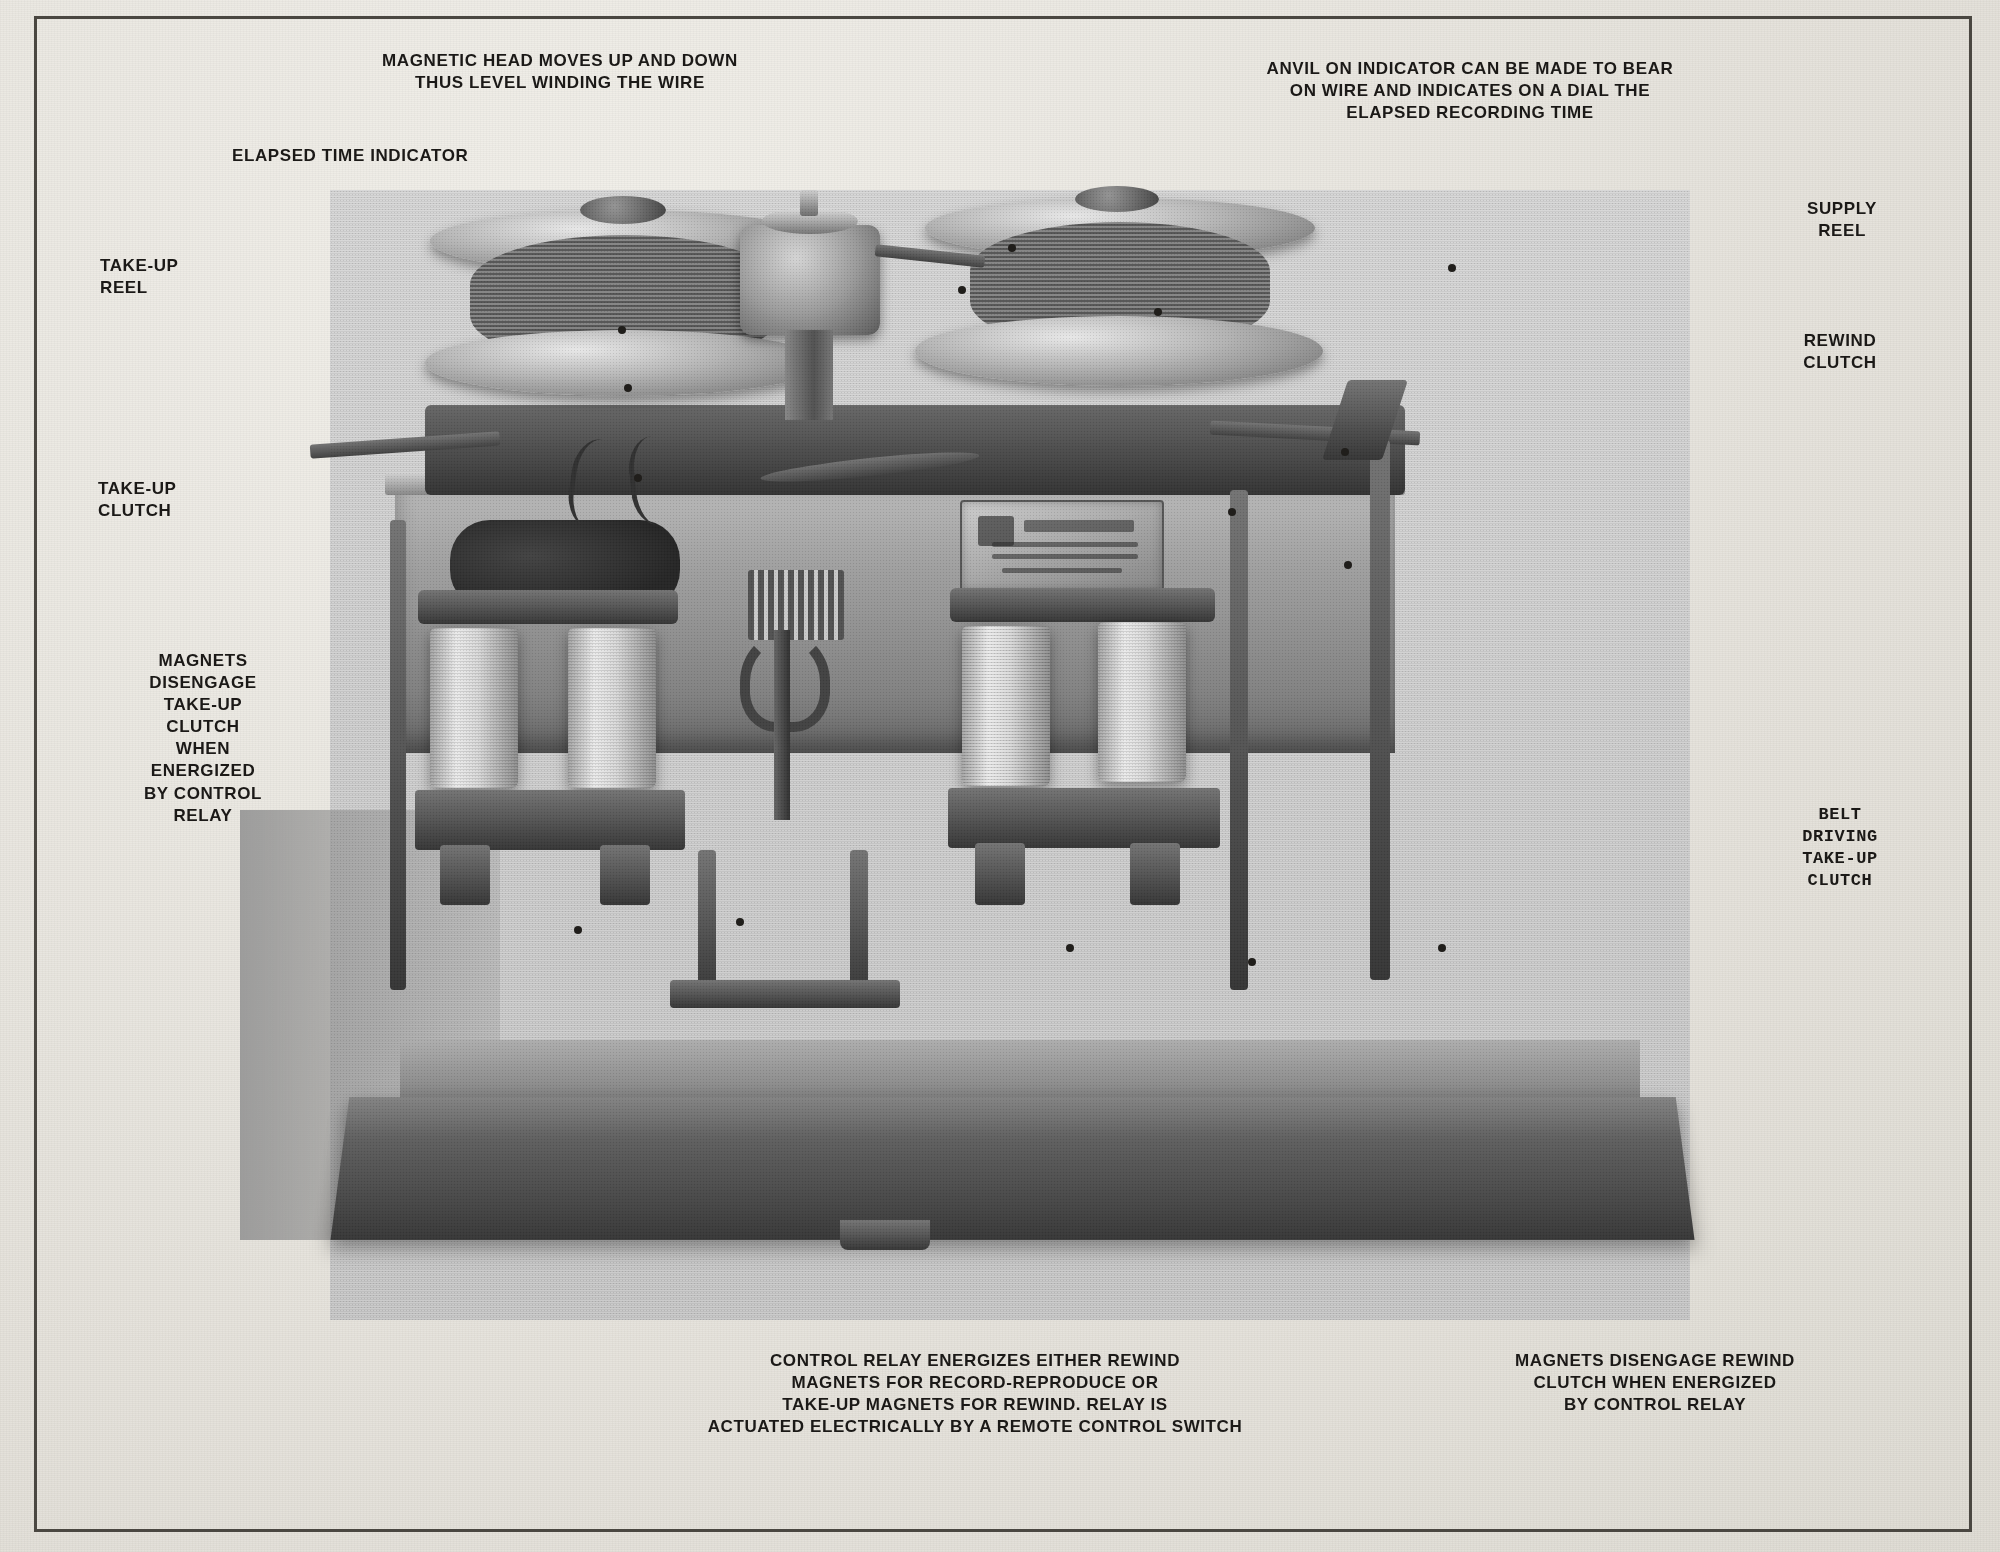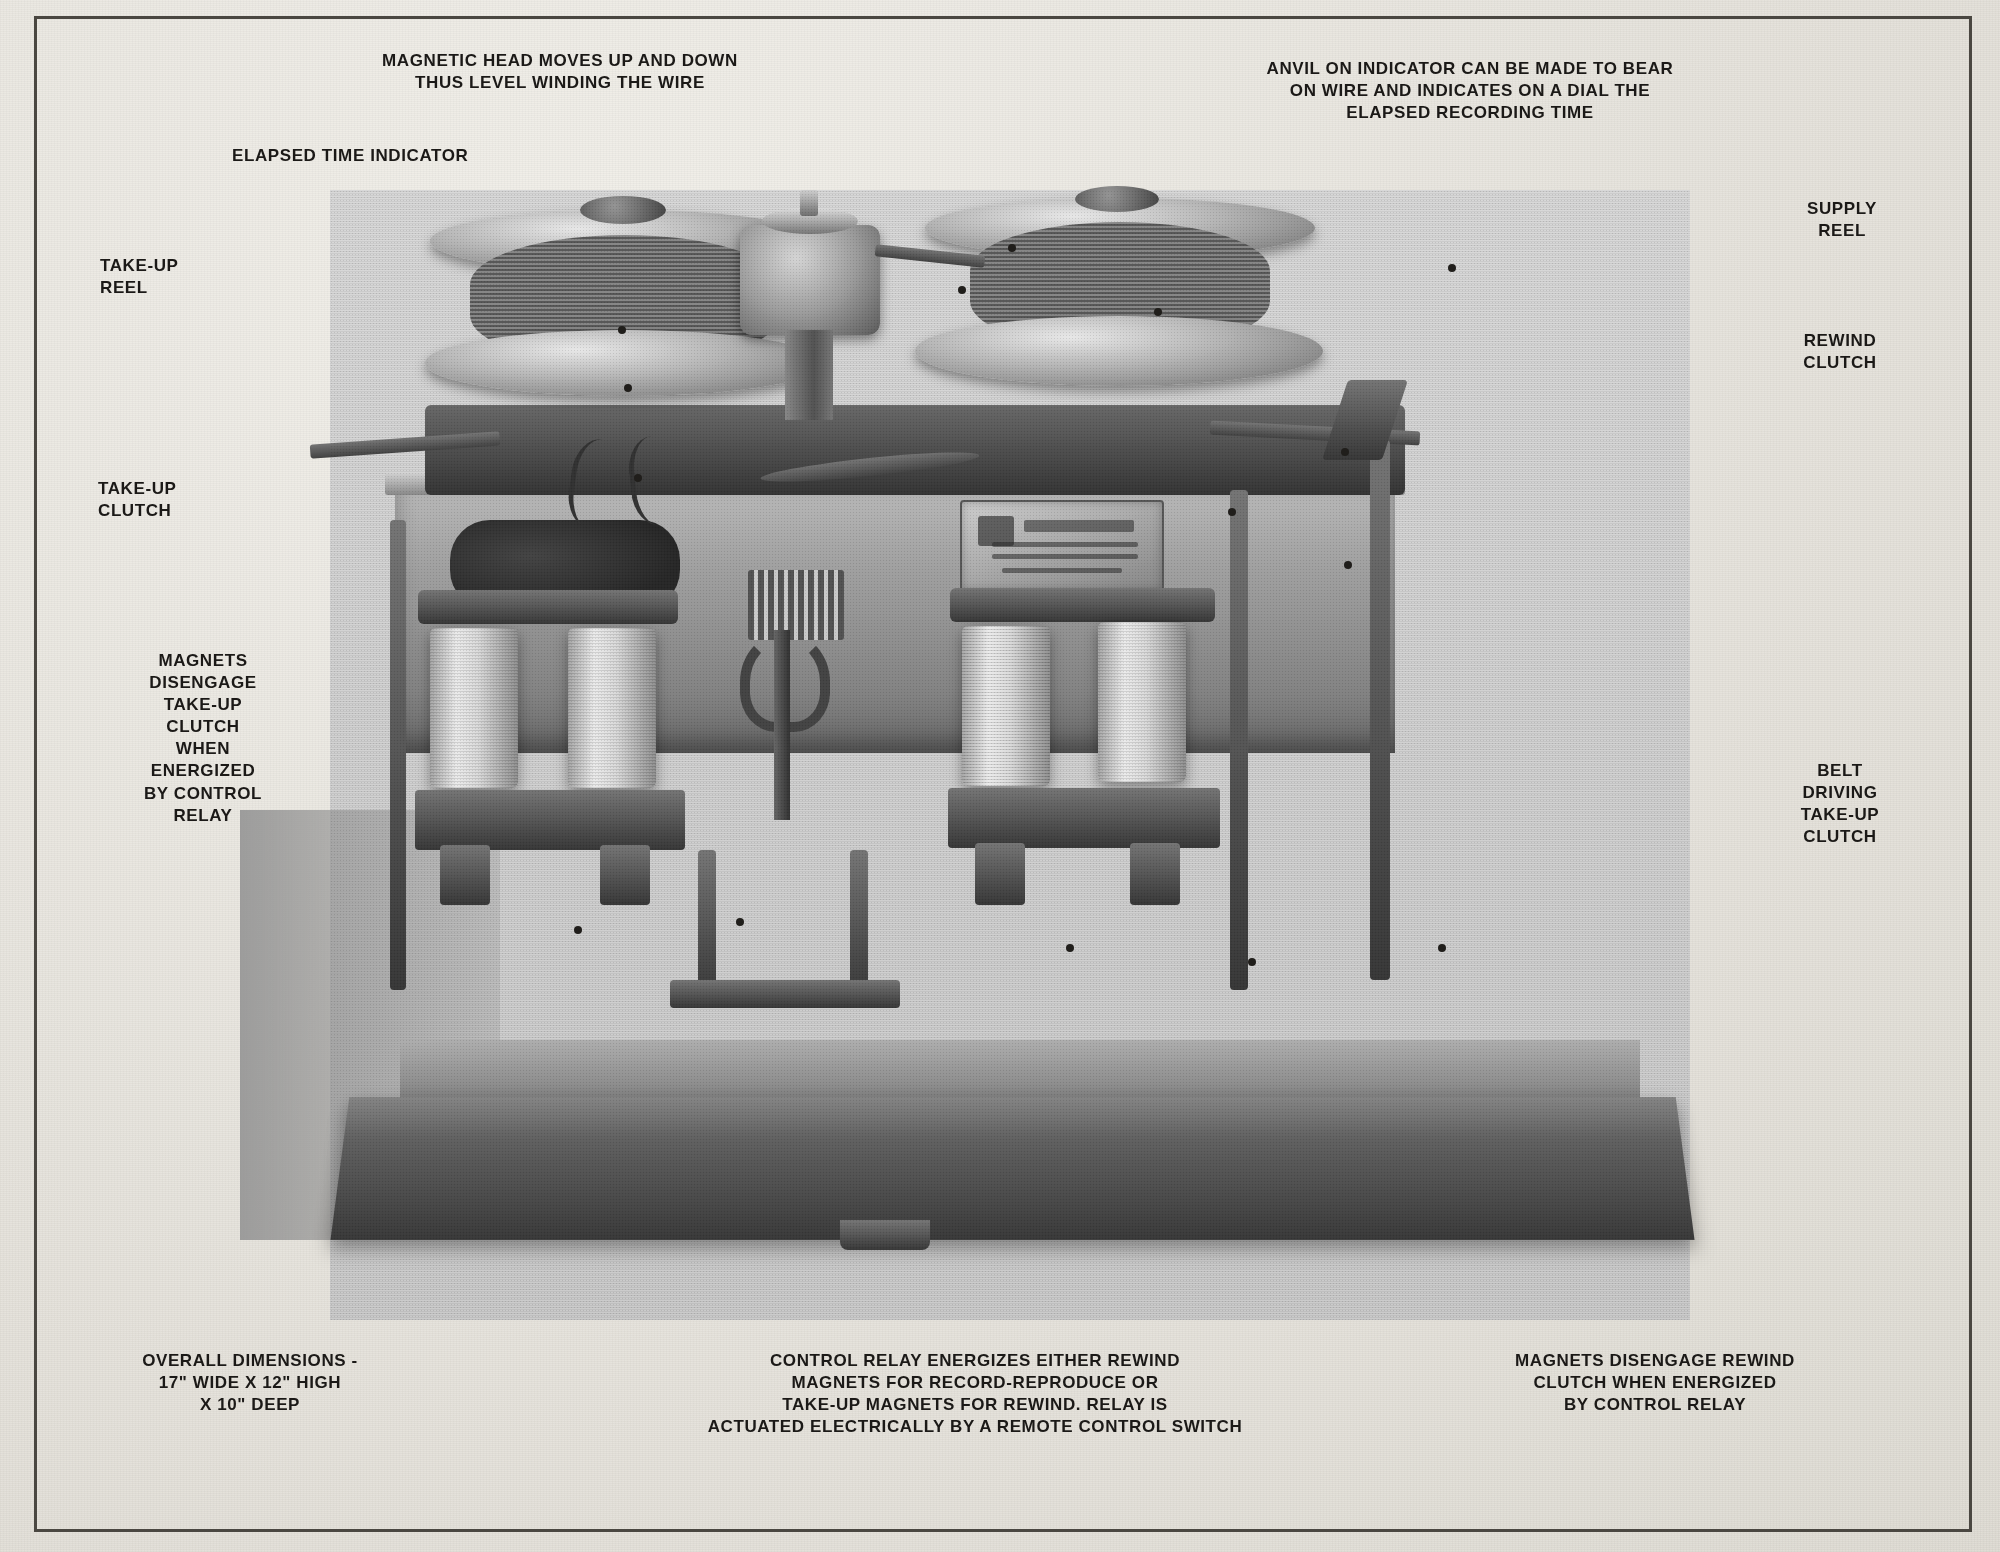--- a/index.html
+++ b/index.html
@@ -445,7 +445,7 @@
 CLUTCH</div>
 
 
-  <div class="label c" style="left:1735px;top:760px;width:210px;">BELT
+  <div class="label c" style="left:1735px;top:804px;width:210px;font-family:Liberation Mono, monospace;">BELT
 DRIVING
 TAKE-UP
 CLUTCH</div>

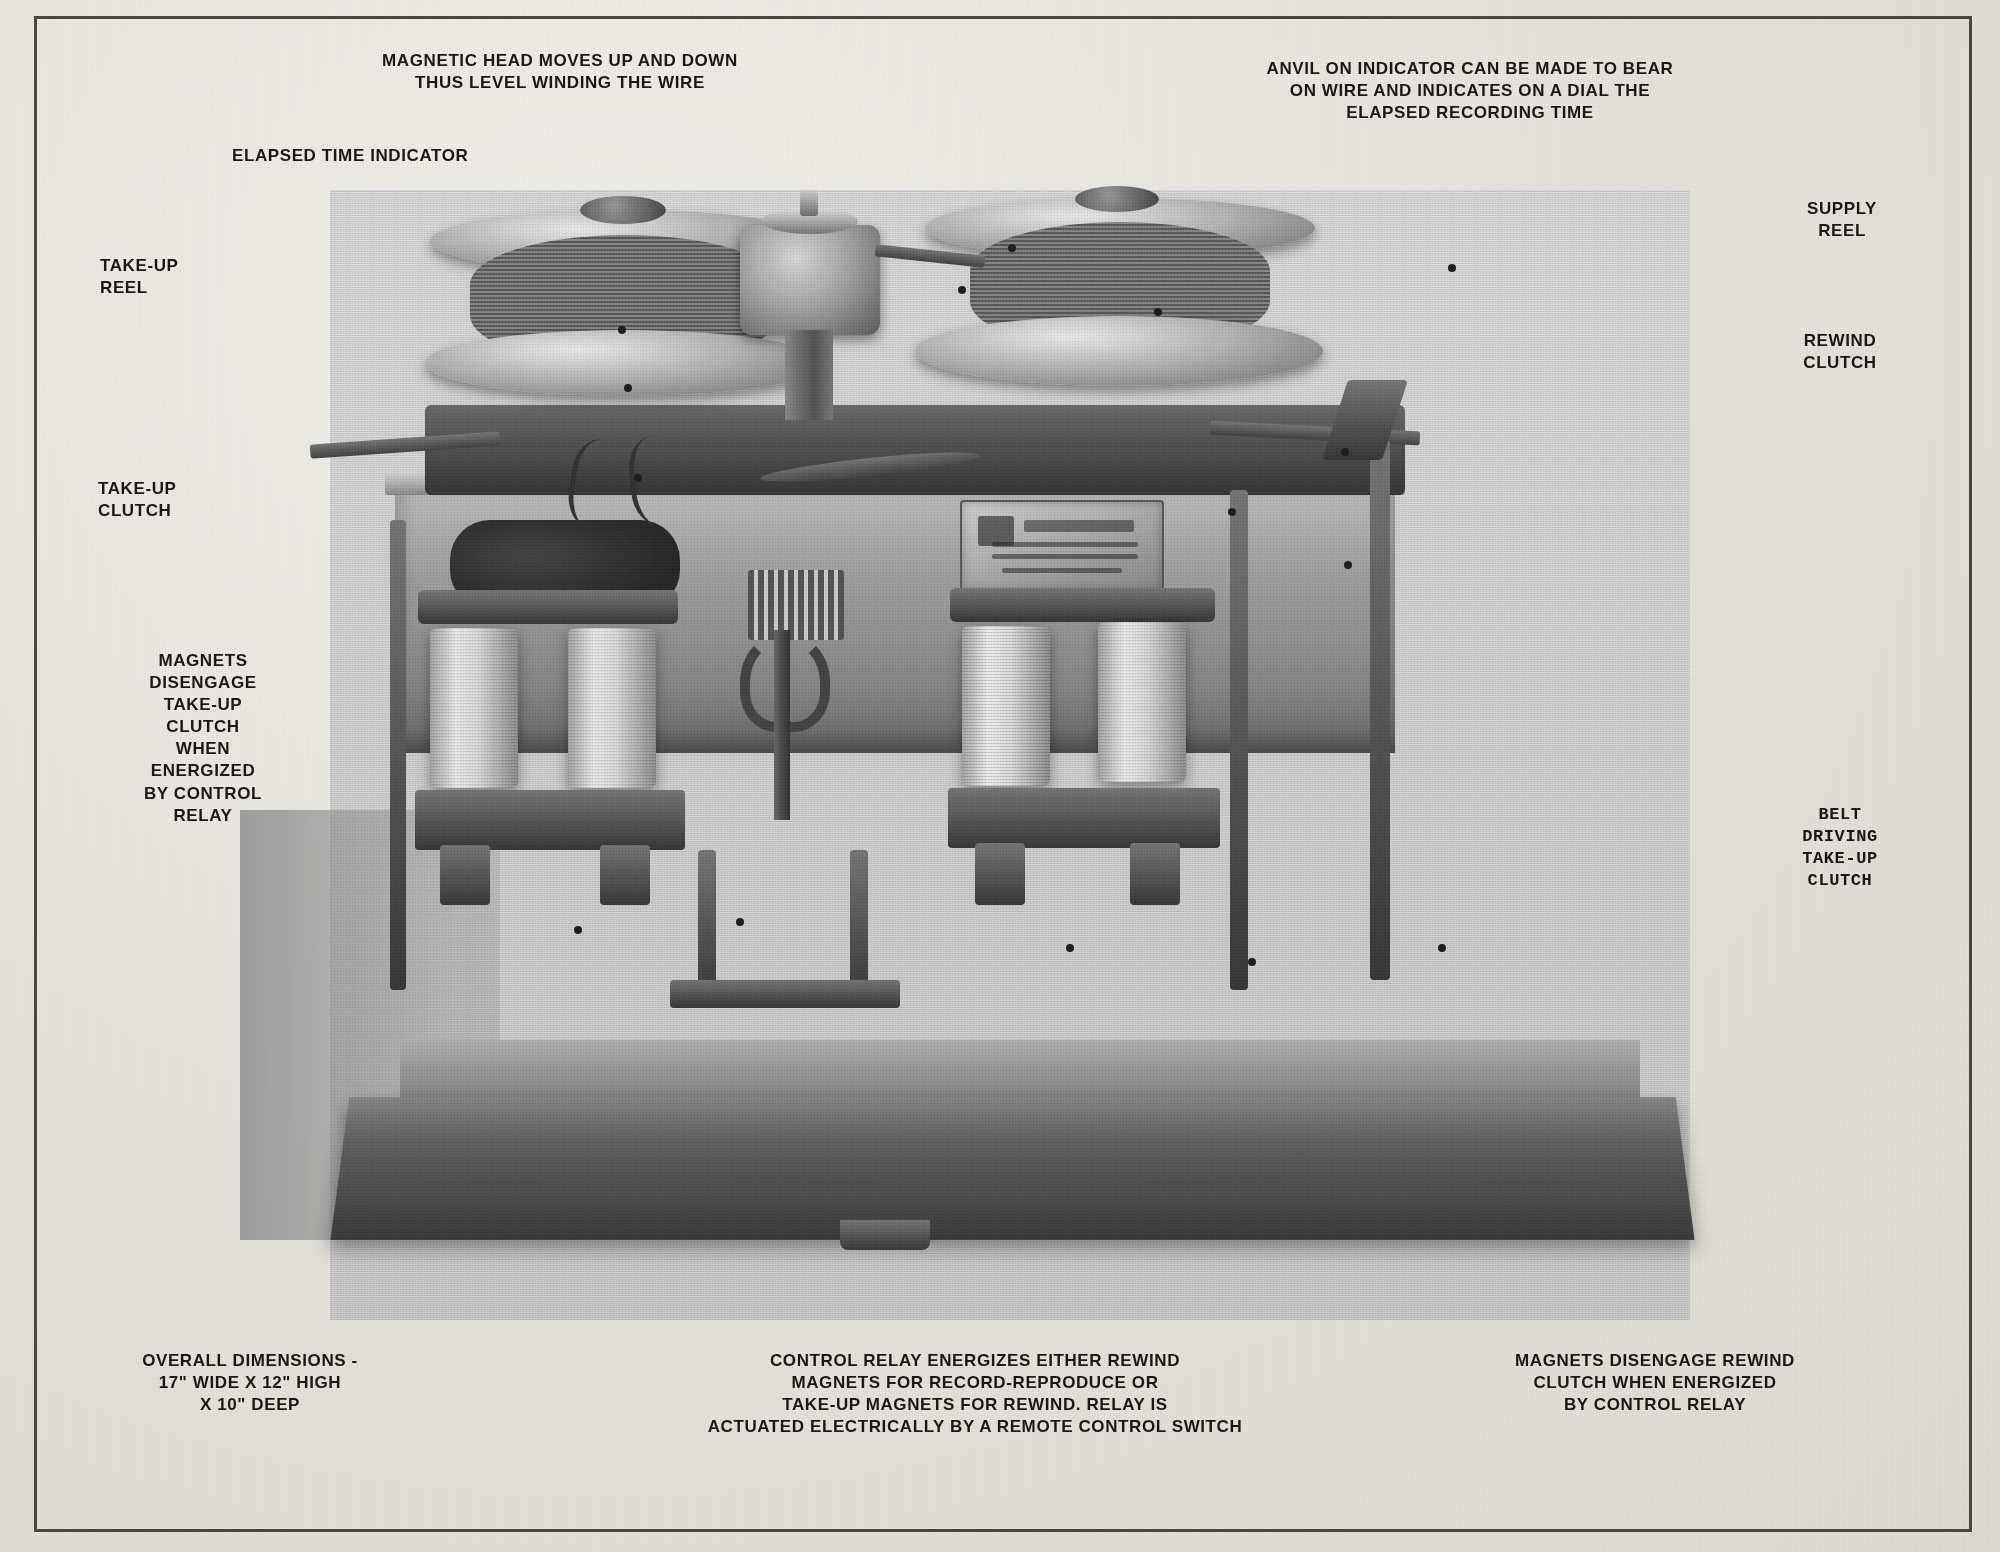--- a/index.html
+++ b/index.html
@@ -466,9 +466,6 @@
 BY CONTROL
 RELAY</div>
 
-  <div class="label c" style="left:75px;top:1350px;width:350px;">OVERALL DIMENSIONS -
-17" WIDE X 12" HIGH
-X 10" DEEP</div>
 
   <div class="label c" style="left:1420px;top:1350px;width:470px;">MAGNETS DISENGAGE REWIND
 CLUTCH WHEN ENERGIZED

